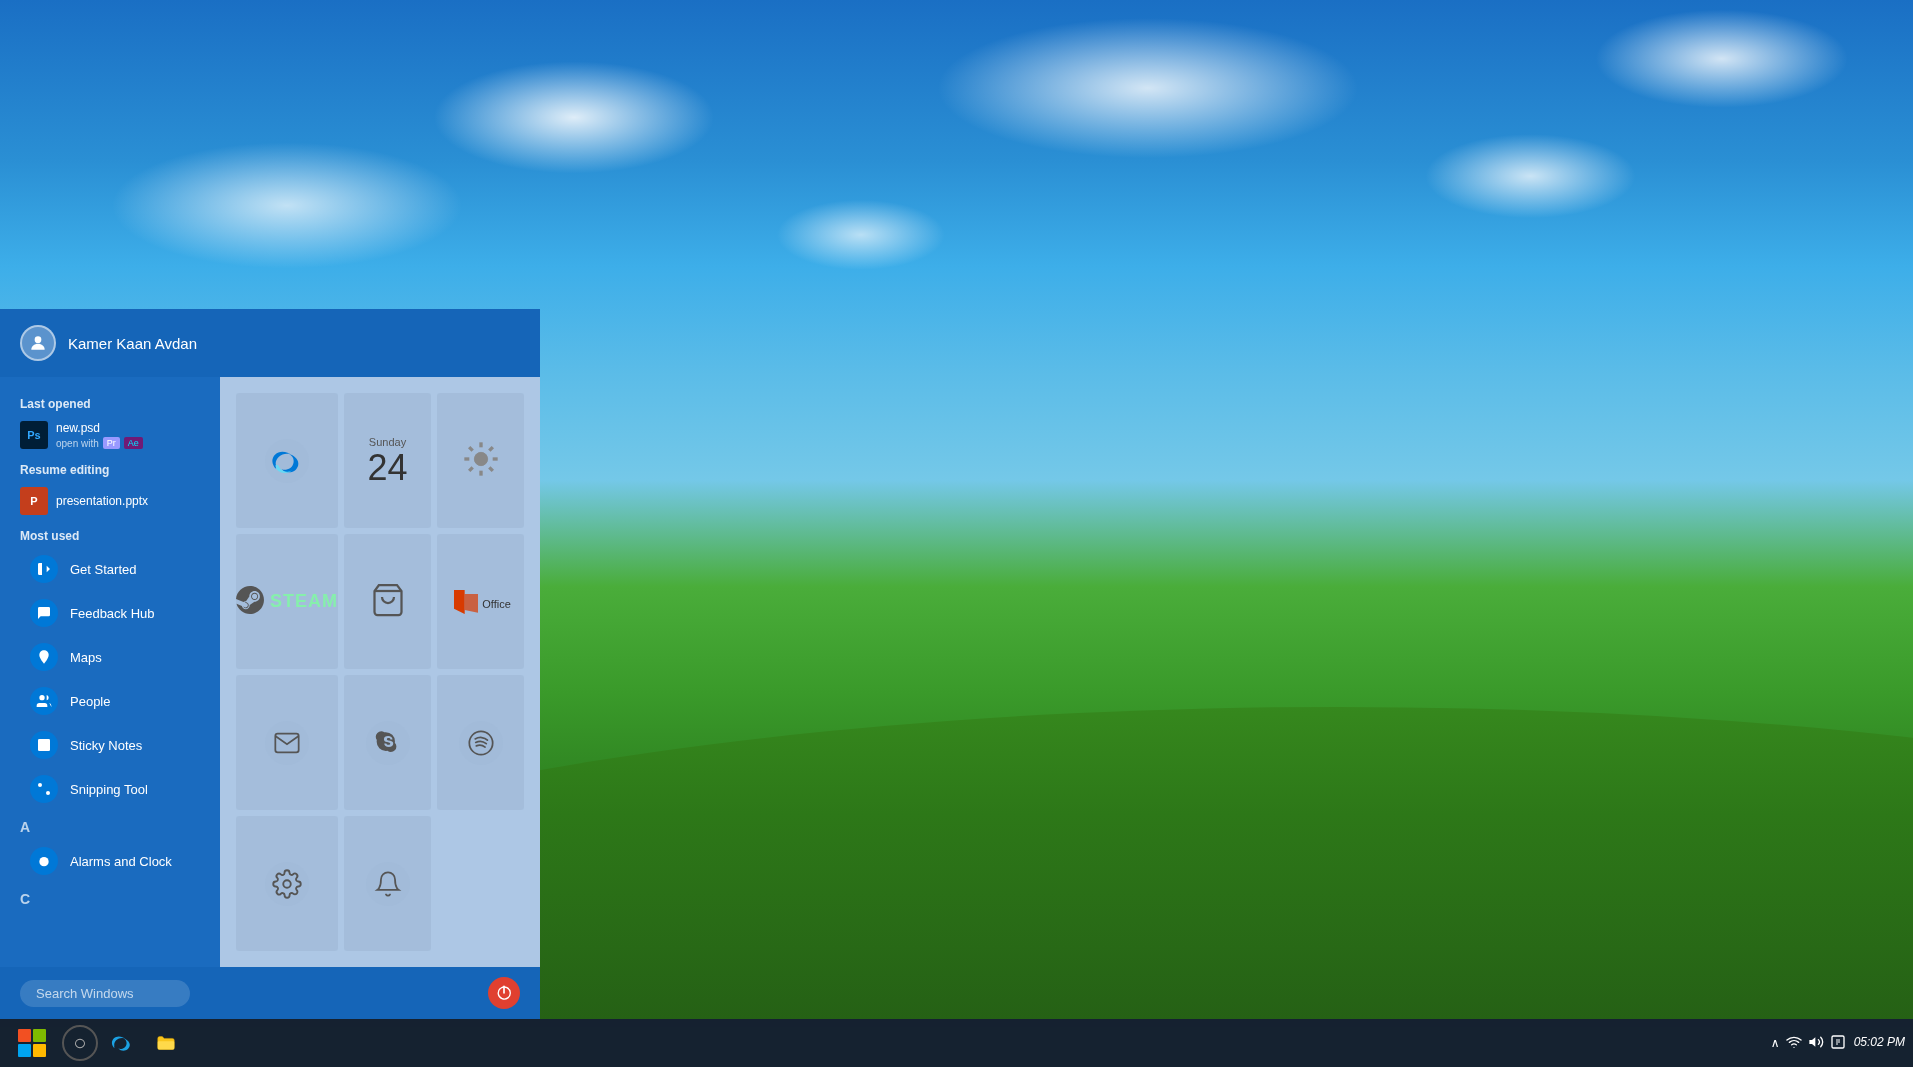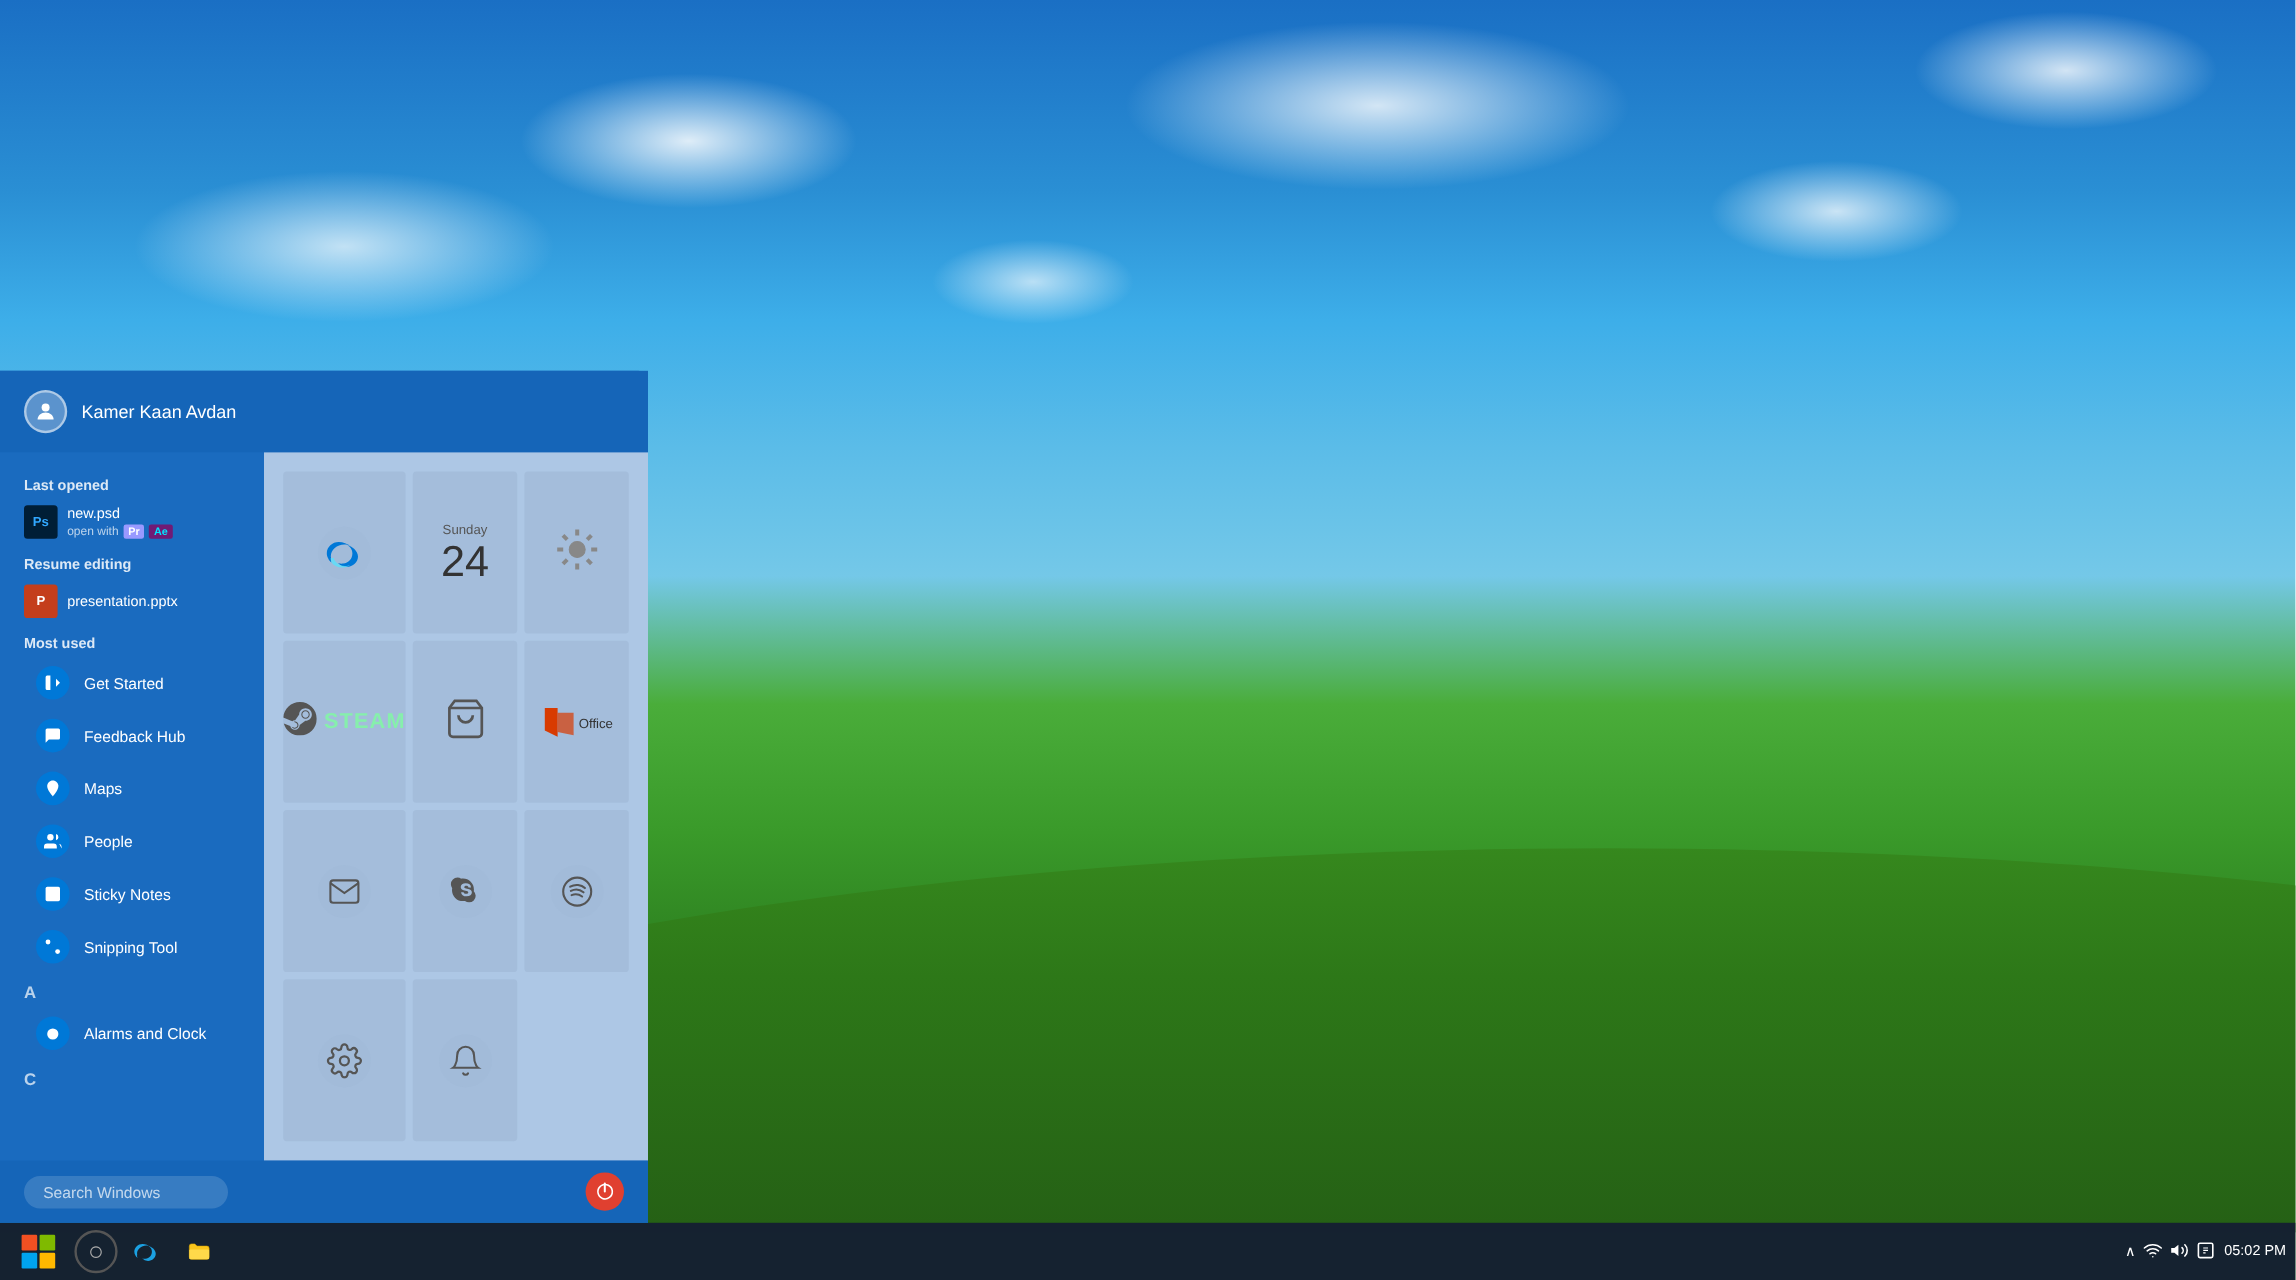--- a/index.html
+++ b/index.html
@@ -205,7 +205,7 @@
       font-size: 9px;
       border-radius: 2px;
       color: white;
-      font-weight: bold;
+      font-weight: normal;
     }
     .pr-badge { background: #9999ff; }
     .ae-badge { background: #701a75; color: #00e5ff; }

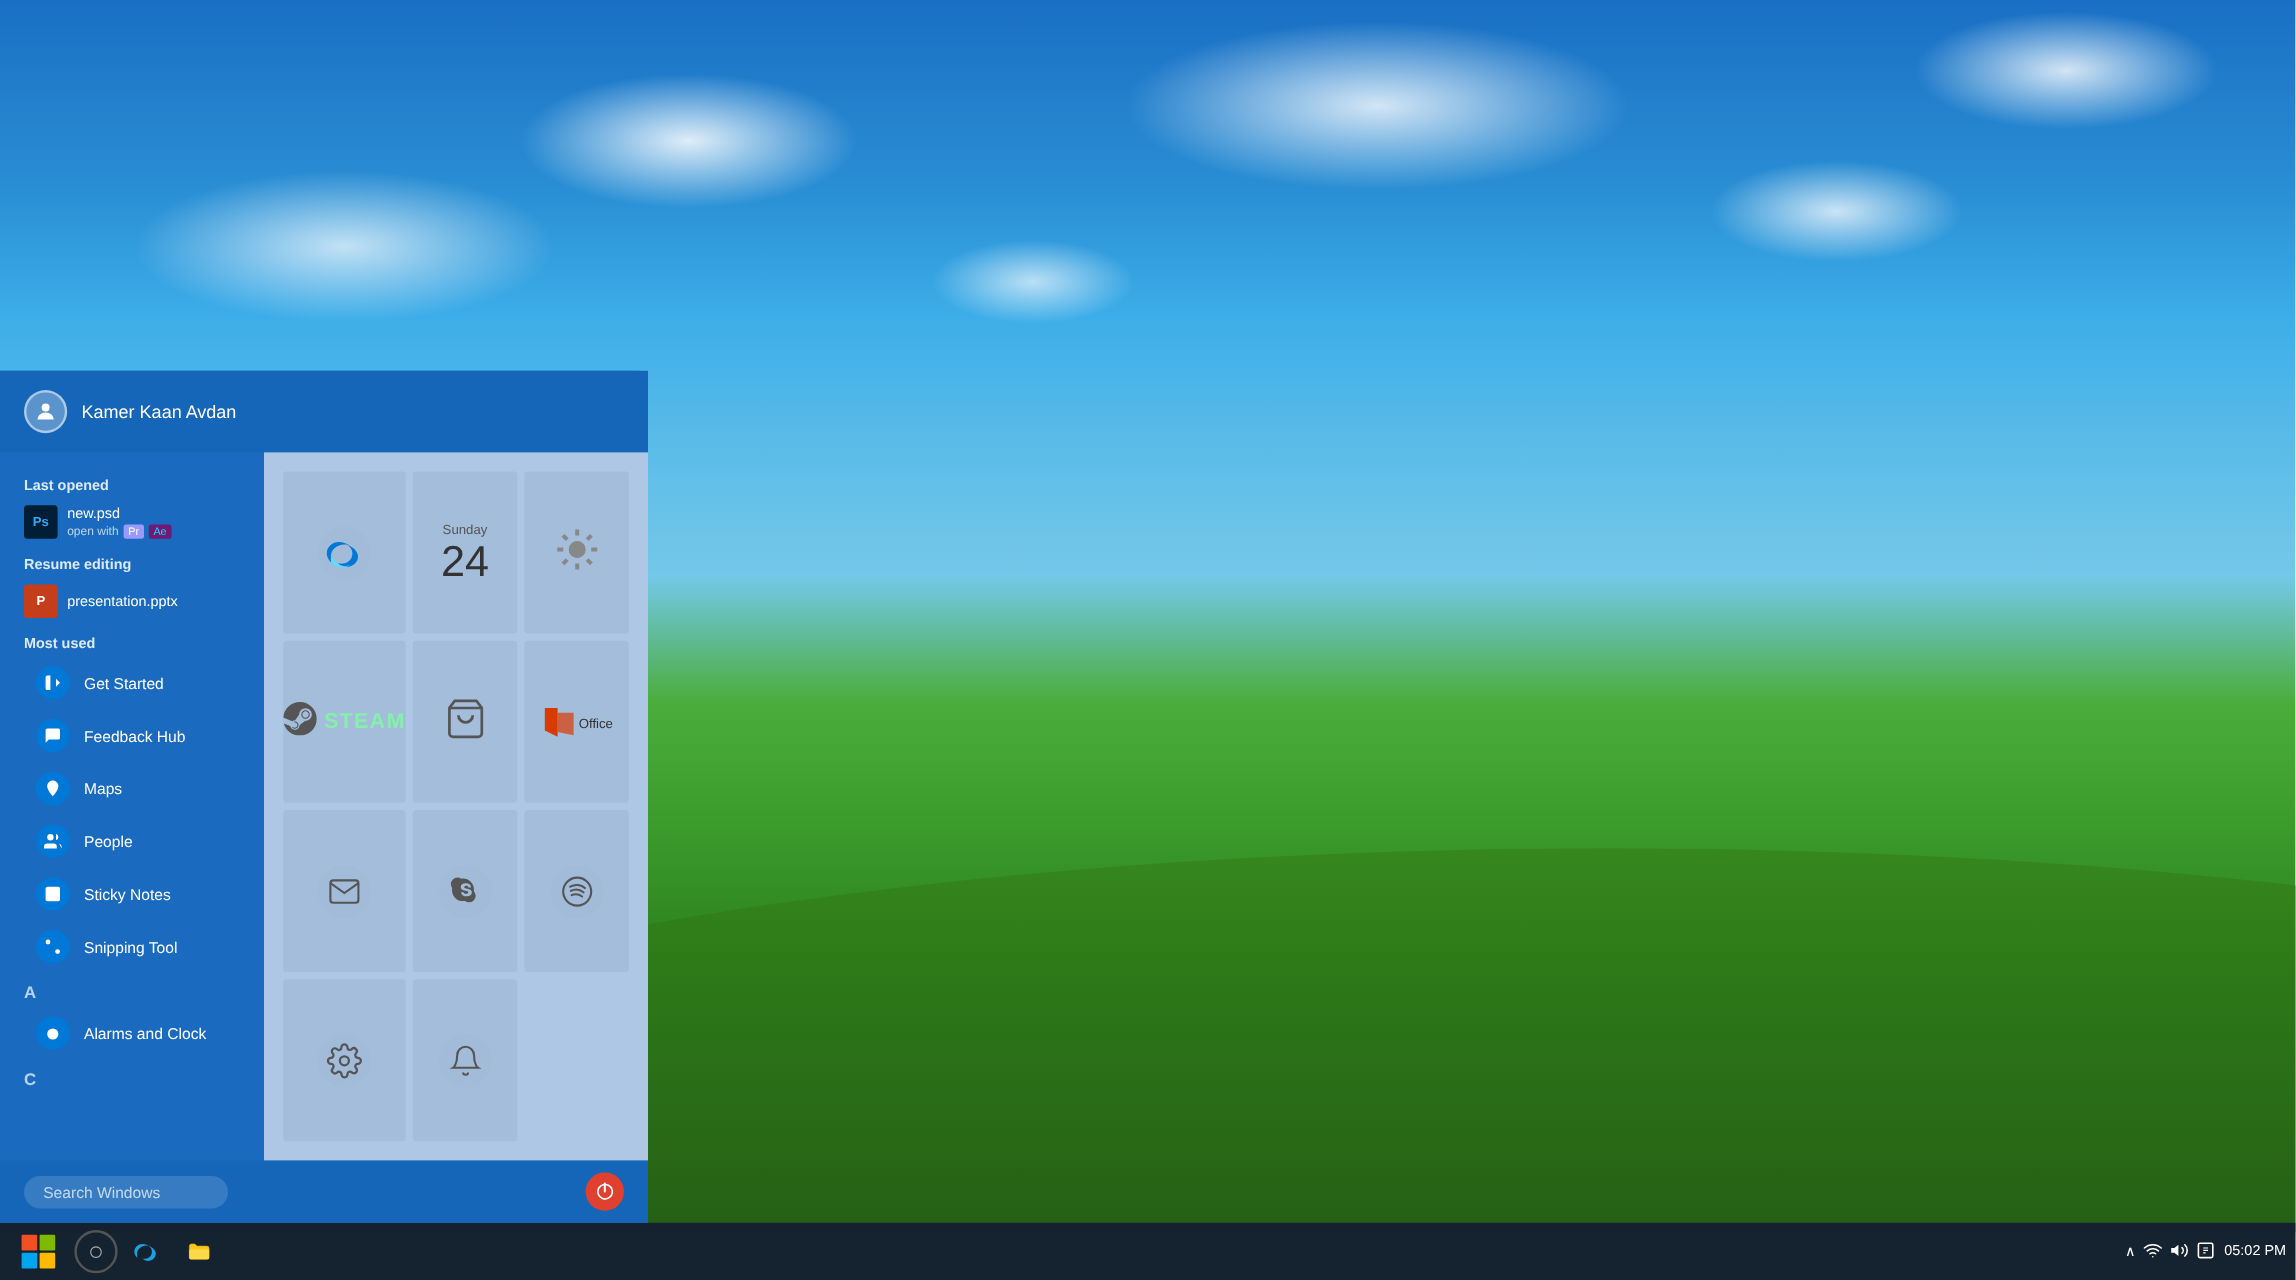--- a/index.html
+++ b/index.html
@@ -106,6 +106,7 @@
     .taskbar-time {
       text-align: center;
       line-height: 1.3;
+      font-style: italic;
     }
 
     .taskbar-sys-icons {

